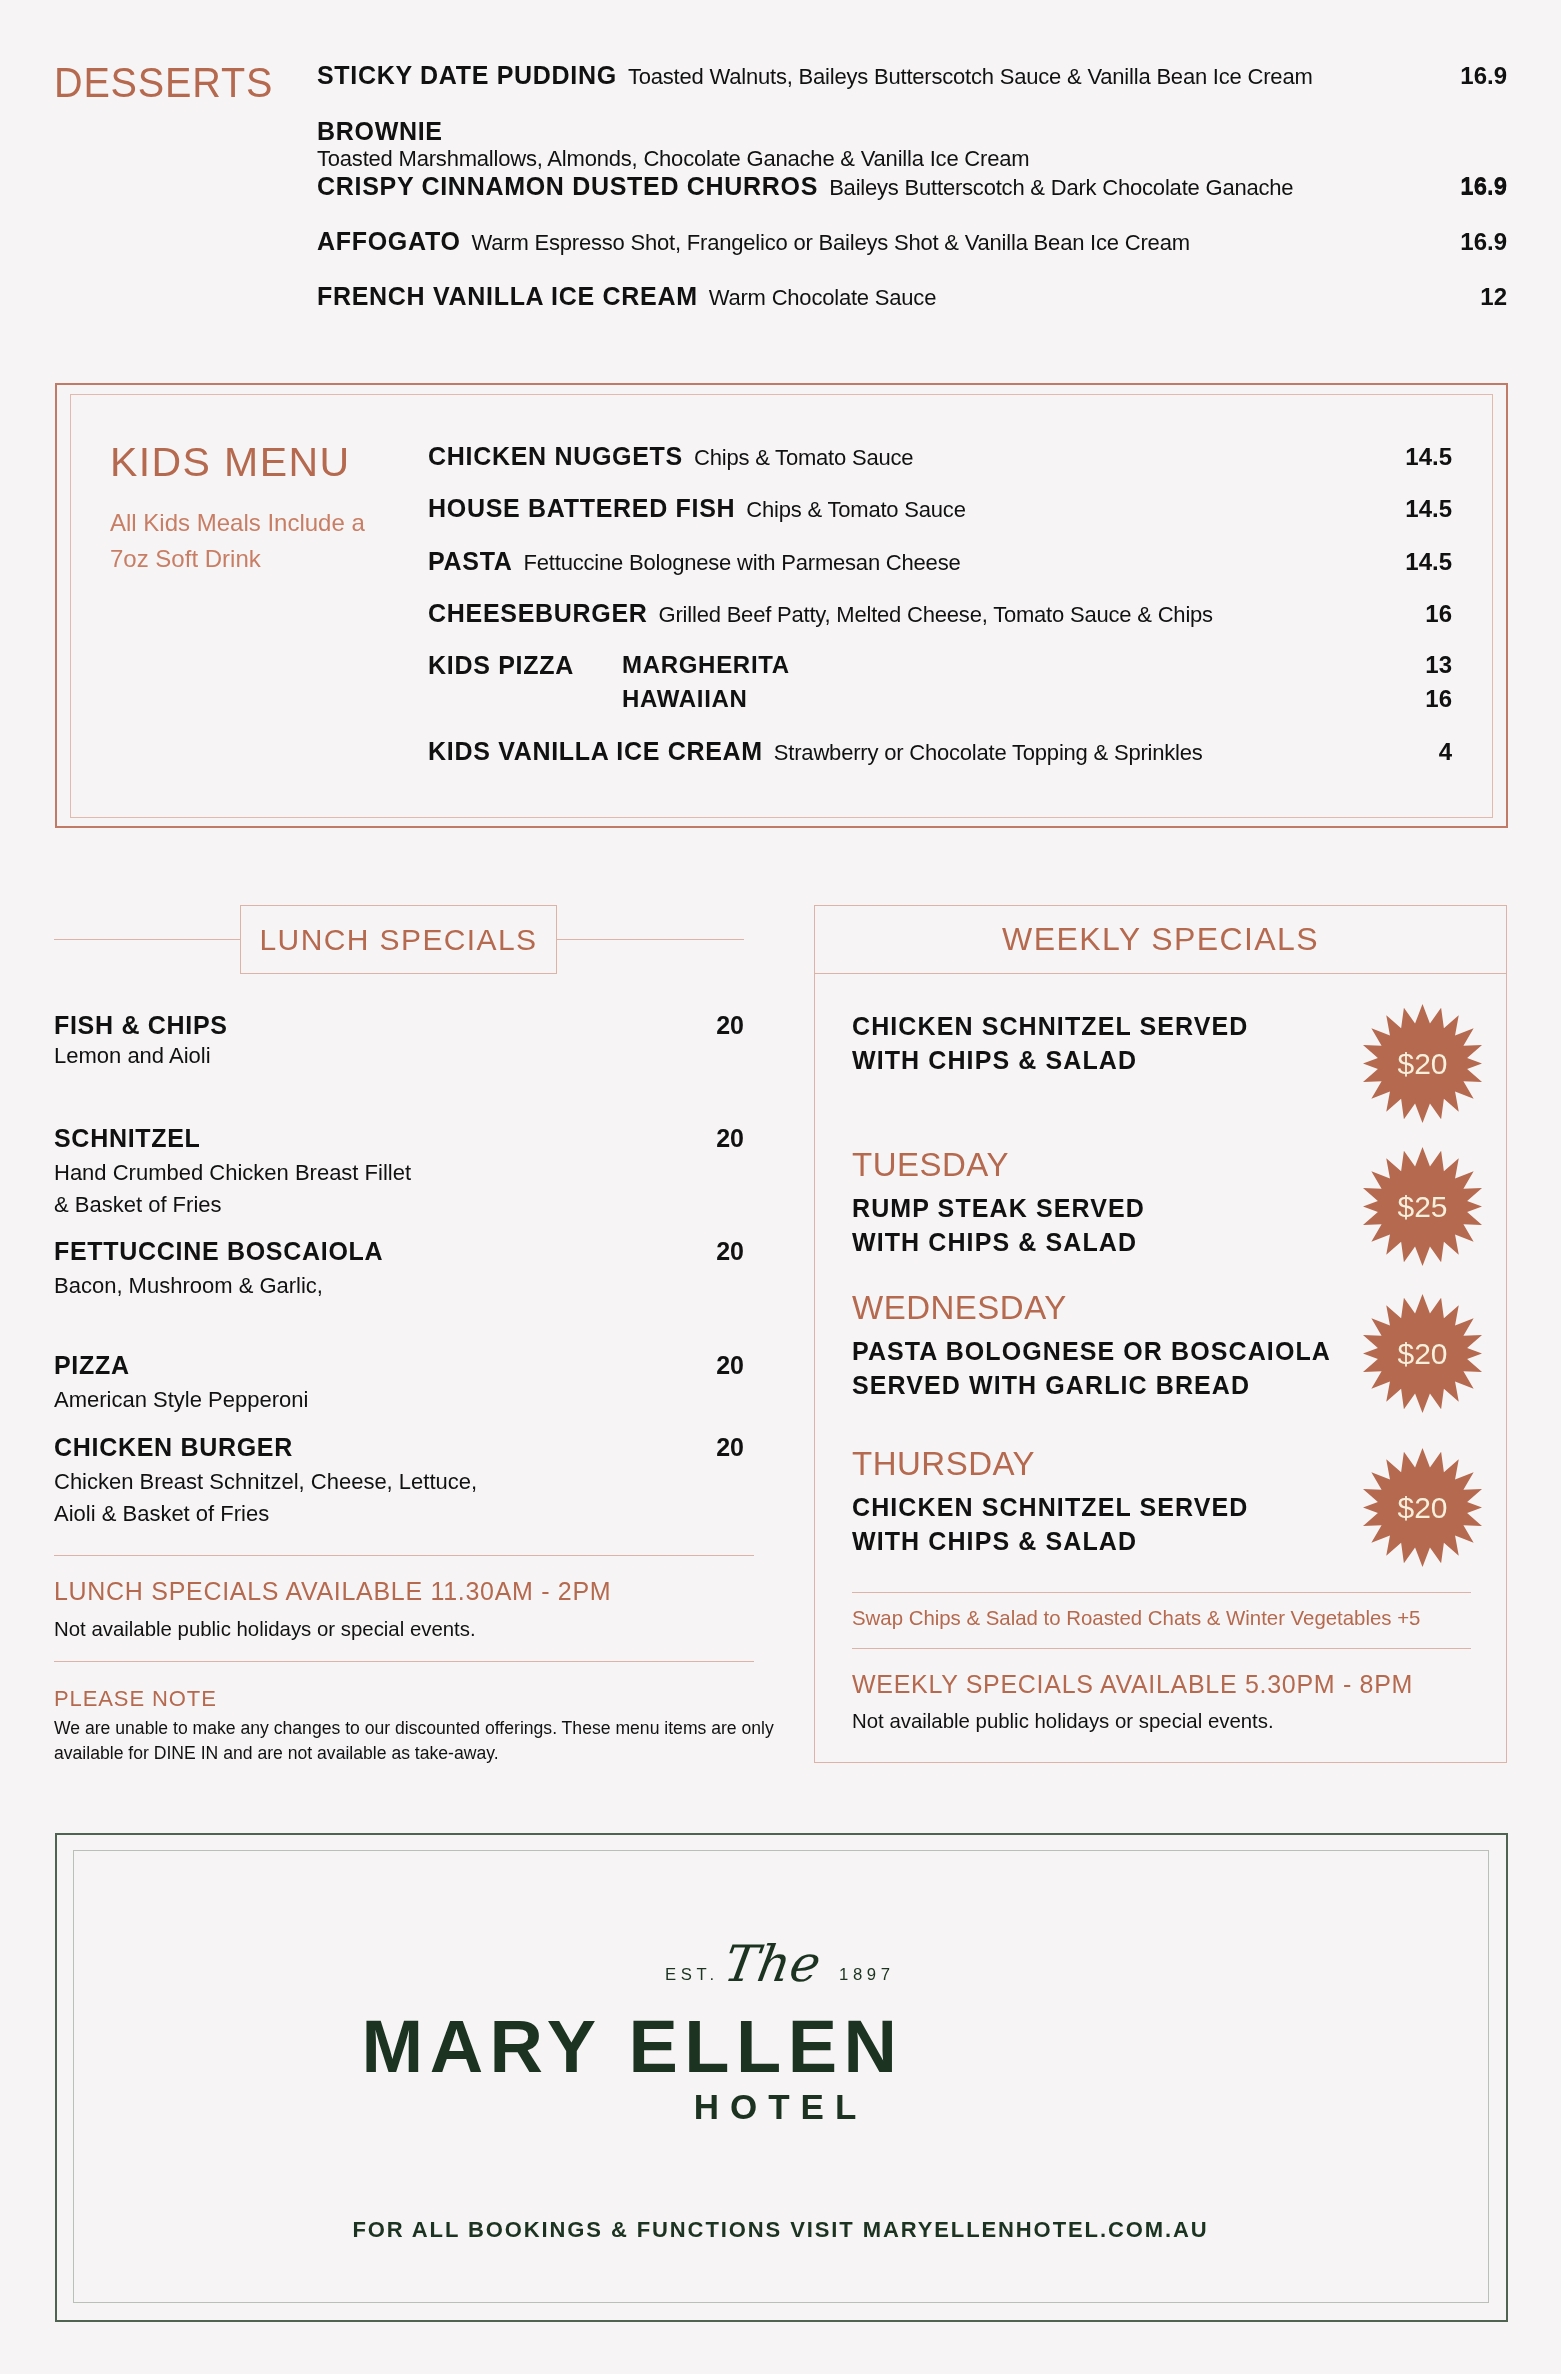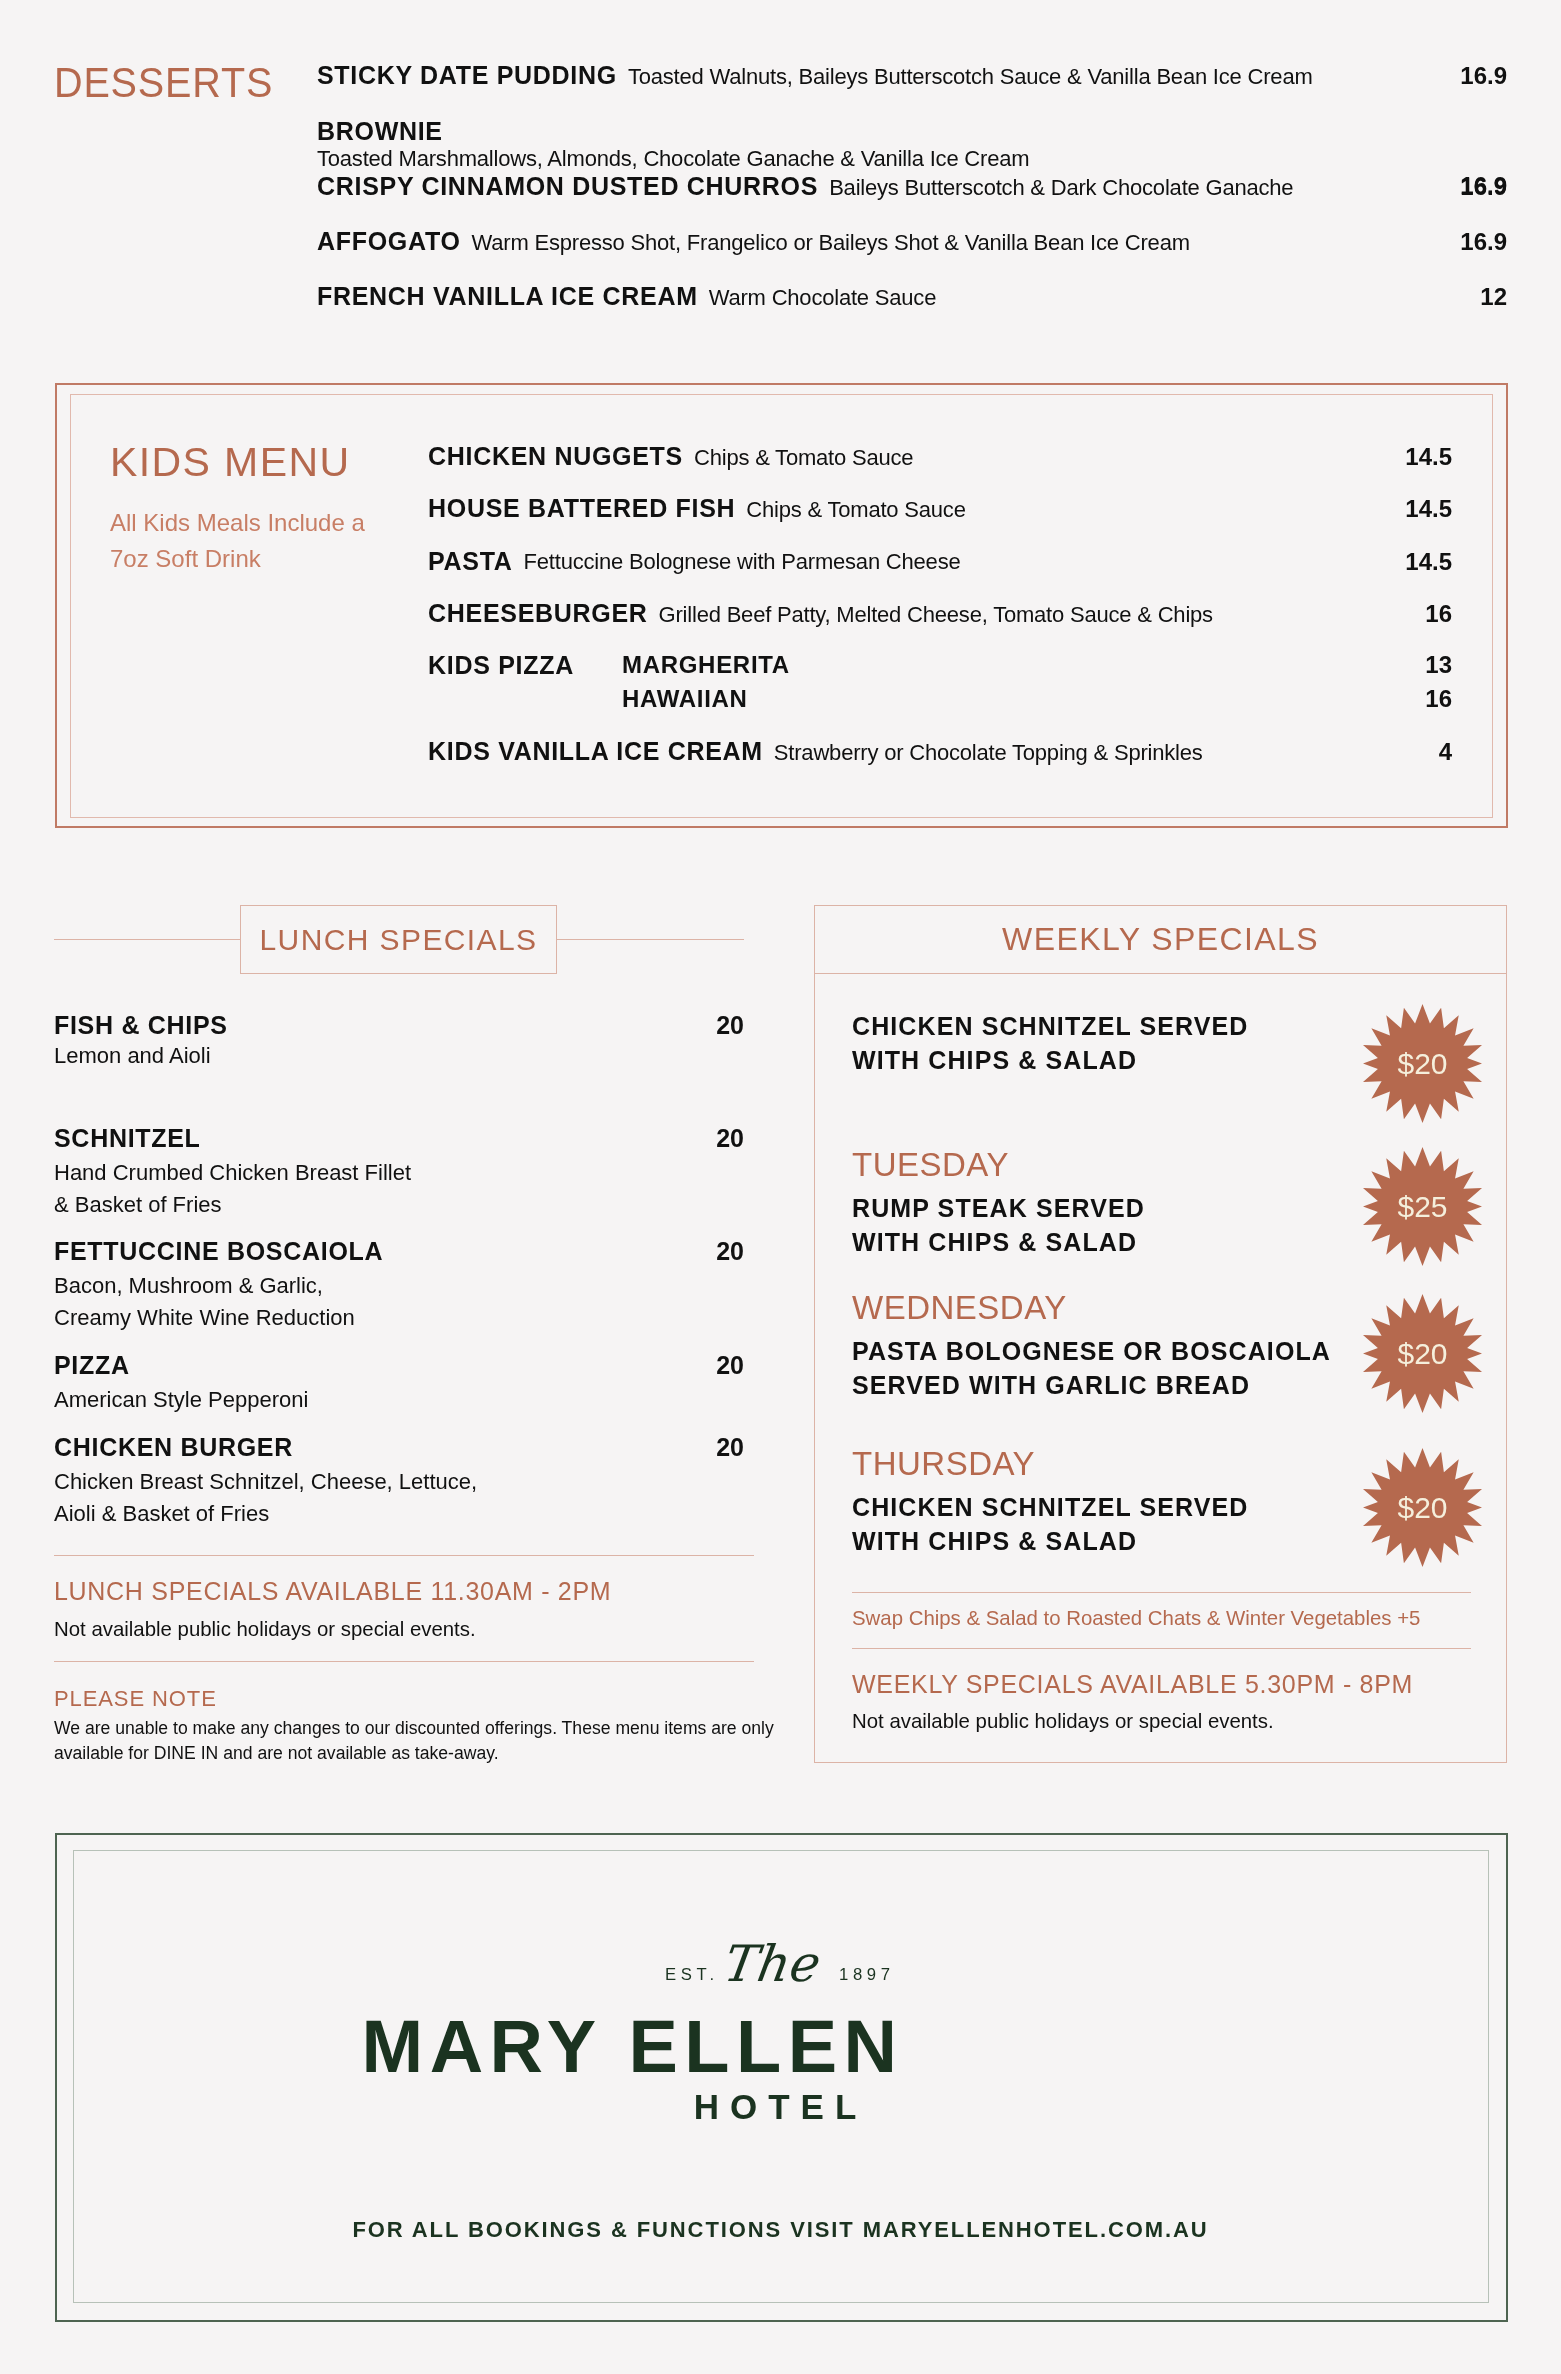--- a/index.html
+++ b/index.html
@@ -105,7 +105,7 @@
   <span class="item-desc">Chips &amp; Tomato Sauce</span>
   <span class="price">14.5</span>
 </div>
-<div class="kids-row" style="top:547px;align-items:center;">
+<div class="kids-row" style="top:547px;">
   <span class="item-name">PASTA</span>
   <span class="item-desc">Fettuccine Bolognese with Parmesan Cheese</span>
   <span class="price">14.5</span>

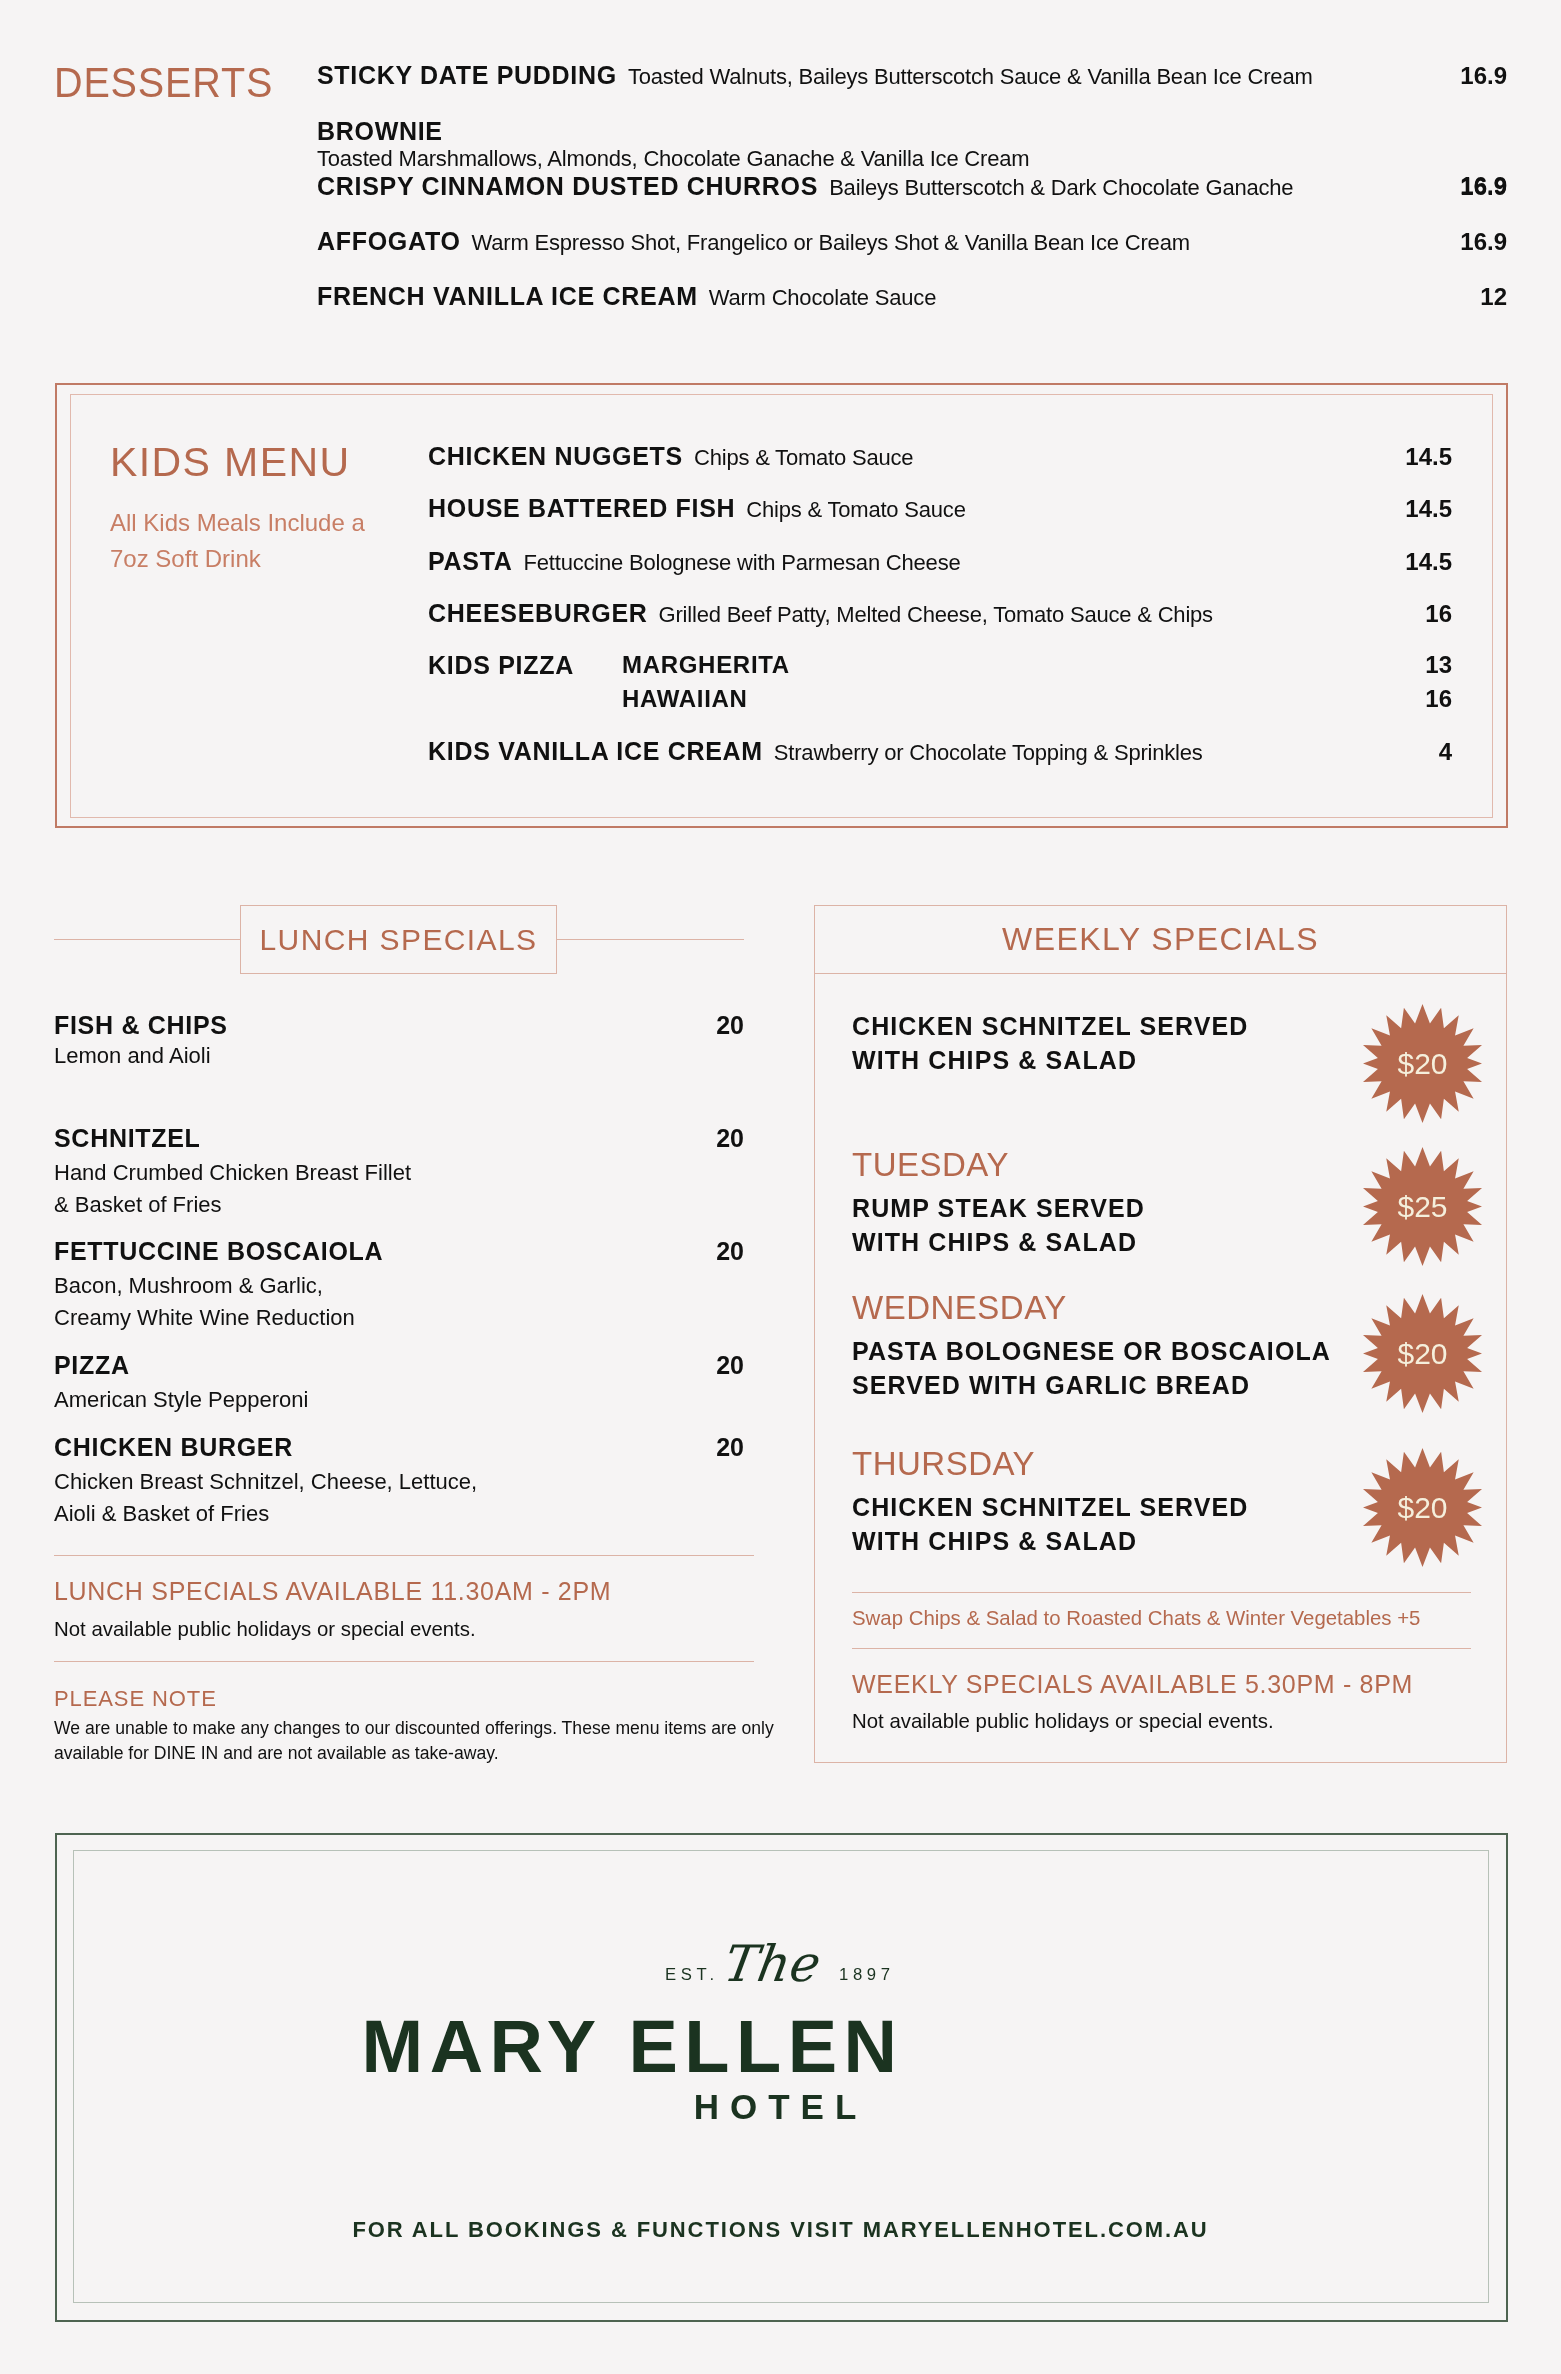--- a/index.html
+++ b/index.html
@@ -149,7 +149,6 @@
   <div class="lname">FETTUCCINE BOSCAIOLA</div>
   <div class="lprice">20</div>
   <div class="ldesc">Bacon, Mushroom &amp; Garlic,</div>
-  <div class="ldesc" style="margin-top:0">Creamy White Wine Reduction</div>
 </div>
 <div class="lunch-item" style="top:1351px;">
   <div class="lname">PIZZA</div>

